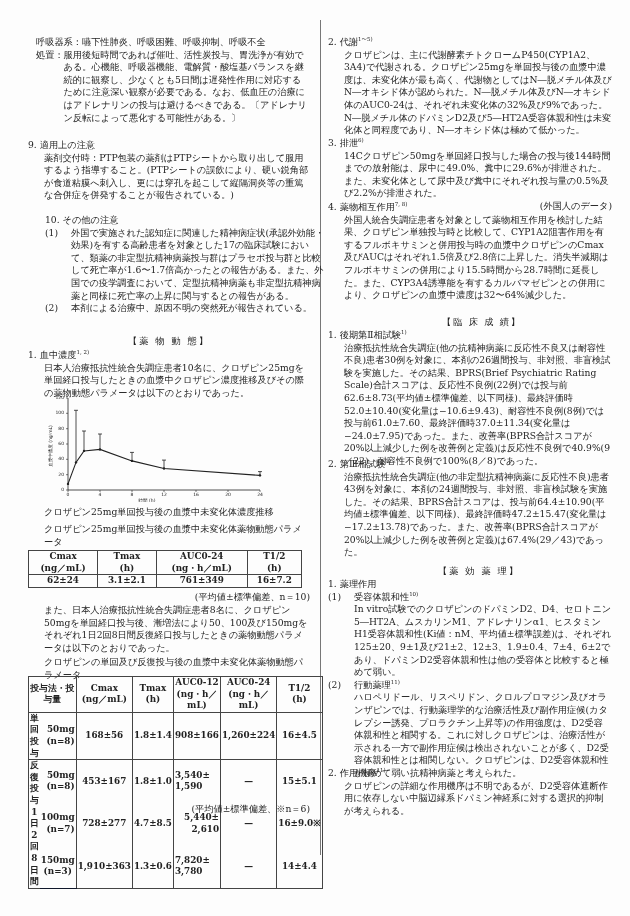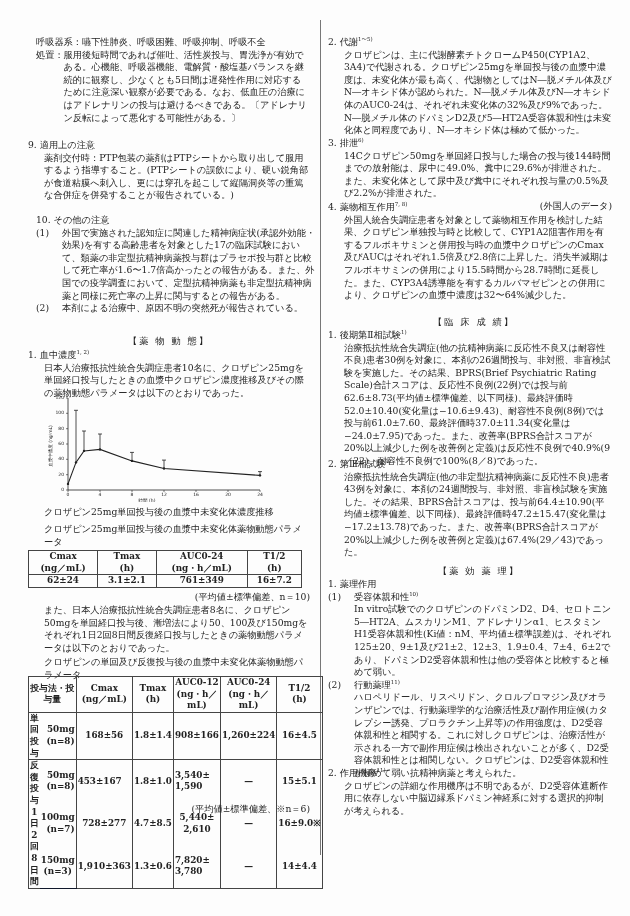--- a/index.html
+++ b/index.html
@@ -45,7 +45,7 @@
     <p class="p ind1" style="padding-left:16px;">薬剤交付時：PTP包装の薬剤はPTPシートから取り出して服用するよう指導すること。(PTPシートの誤飲により、硬い鋭角部が食道粘膜へ刺入し、更には穿孔を起こして縦隔洞炎等の重篤な合併症を併発することが報告されている。)</p>
   </div>
 
-  <div style="position:absolute;top:214px;left:8px;width:282px;">
+  <div style="position:absolute;top:214px;left:17px;width:282px;">
     <div class="hang">
         <span class="lbl">10.</span>
         <span class="lbl">&nbsp;</span>

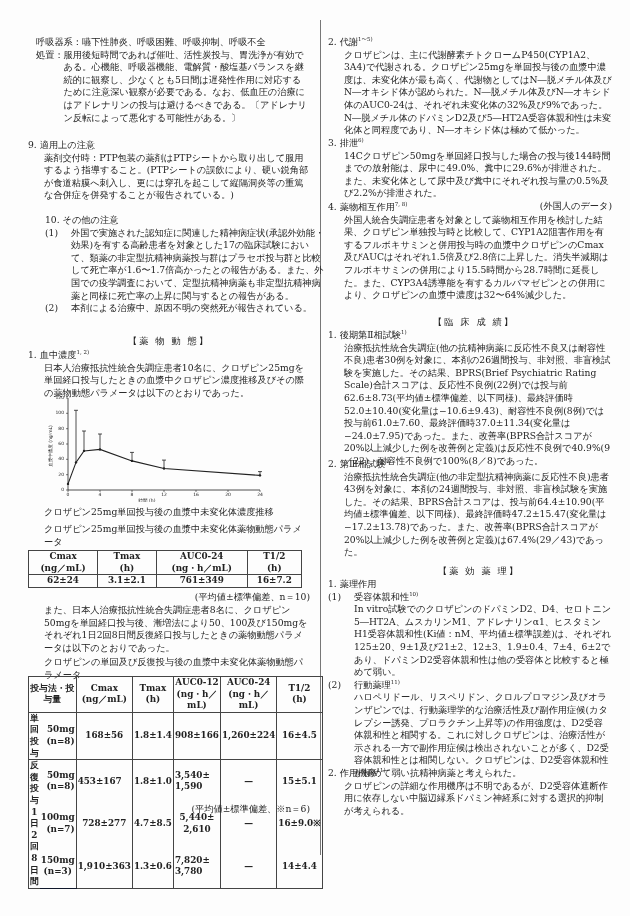--- a/index.html
+++ b/index.html
@@ -251,7 +251,7 @@
     <p class="p" style="padding-left:16px;">外国人統合失調症患者を対象として薬物相互作用を検討した結果、クロザピン単独投与時と比較して、CYP1A2阻害作用を有するフルボキサミンと併用投与時の血漿中クロザピンのCmax及びAUCはそれぞれ1.5倍及び2.8倍に上昇した。消失半減期はフルボキサミンの併用により15.5時間から28.7時間に延長した。また、CYP3A4誘導能を有するカルバマゼピンとの併用により、クロザピンの血漿中濃度は32〜64%減少した。</p>
   </div>
 
-  <p class="sec" style="position:absolute;top:316px;left:4px;width:284px;">【臨 床 成 績】</p>
+  <p class="sec" style="position:absolute;top:316px;left:12px;width:284px;font-family:Liberation Serif, serif;">【臨 床 成 績】</p>
 
   <div style="position:absolute;top:329px;left:0;width:284px;">
     <div class="hang">

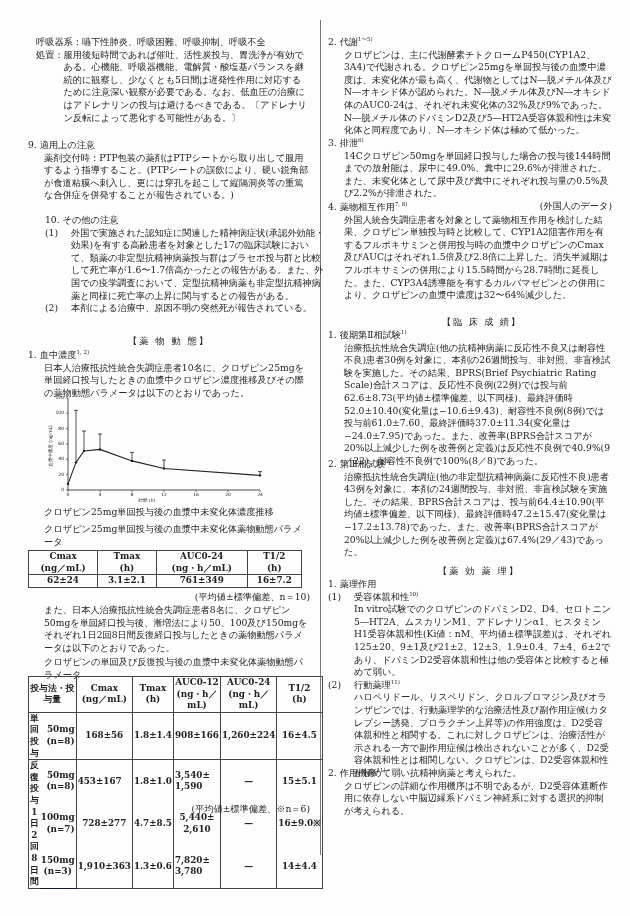--- a/index.html
+++ b/index.html
@@ -191,7 +191,7 @@
 8日間</td>
       <td style="border:none;border-right:1px solid #444;text-align:right;">50mg
 (n=8)</td>
-      <td style="border-bottom:none;text-align:left;">453±167</td>
+      <td style="border-bottom:none;text-align:center;">453±167</td>
       <td style="border-bottom:none;">1.8±1.0</td>
       <td style="border-bottom:none;text-align:left;">3,540±
 1,590</td>

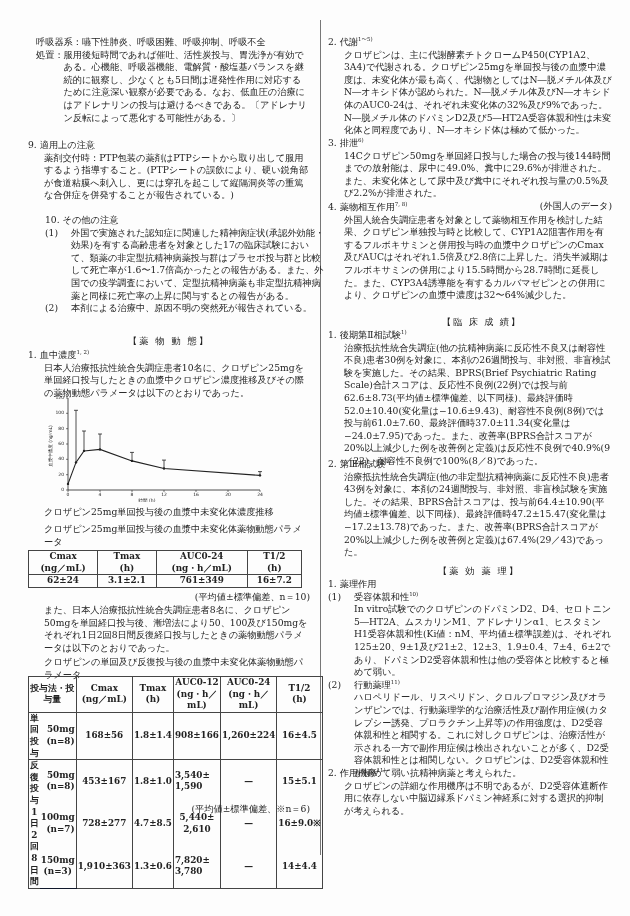--- a/index.html
+++ b/index.html
@@ -203,7 +203,7 @@
 (n=7)</td>
       <td style="border-top:none;border-bottom:none;text-align:center;">728±277</td>
       <td style="border-top:none;border-bottom:none;">4.7±8.5</td>
-      <td style="border-top:none;border-bottom:none;text-align:center;">5,440±
+      <td style="border-top:none;border-bottom:none;text-align:right;">5,440±
 2,610</td>
       <td style="border-top:none;border-bottom:none;">—</td>
       <td style="border-top:none;border-bottom:none;">16±9.0※</td>

